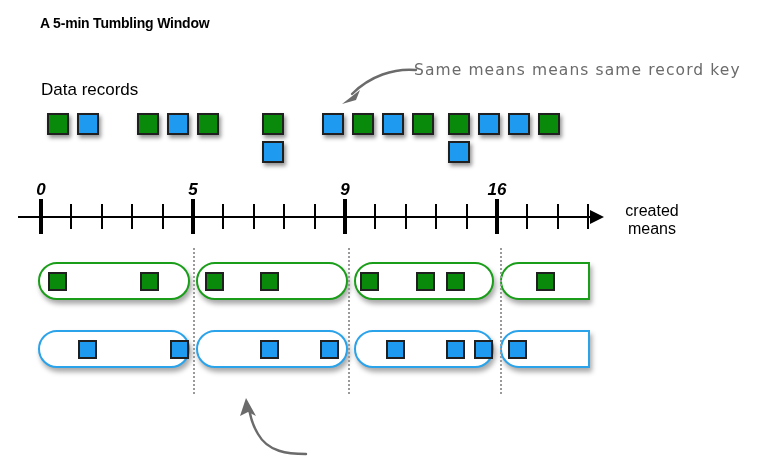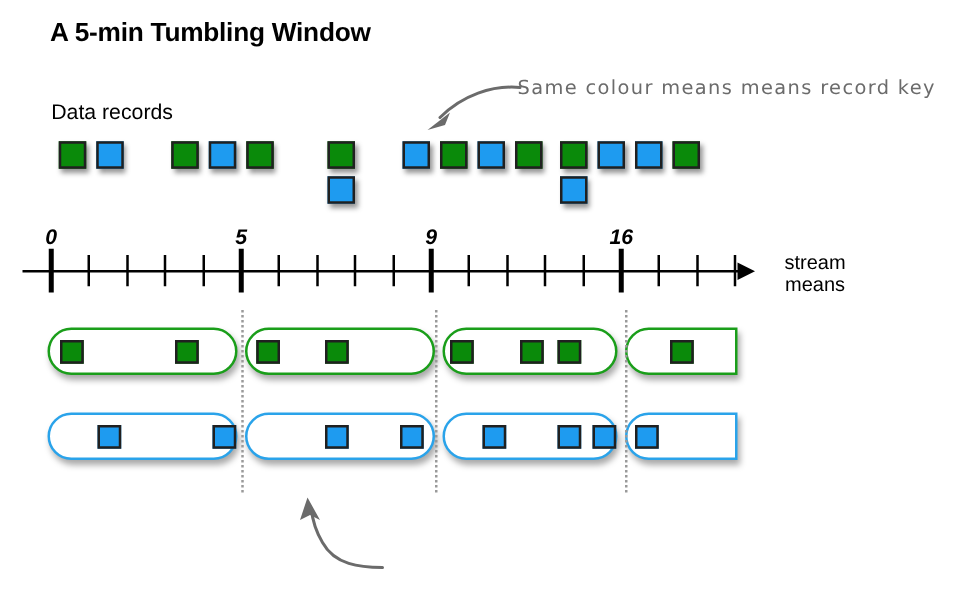--- a/index.html
+++ b/index.html
@@ -28,7 +28,7 @@
     position: absolute;
     left: 40px;
     top: 15px;
-    font-size: 21px;
+    font-size: 14px;
     font-weight: bold;
     letter-spacing: -0.2px;
     white-space: nowrap;

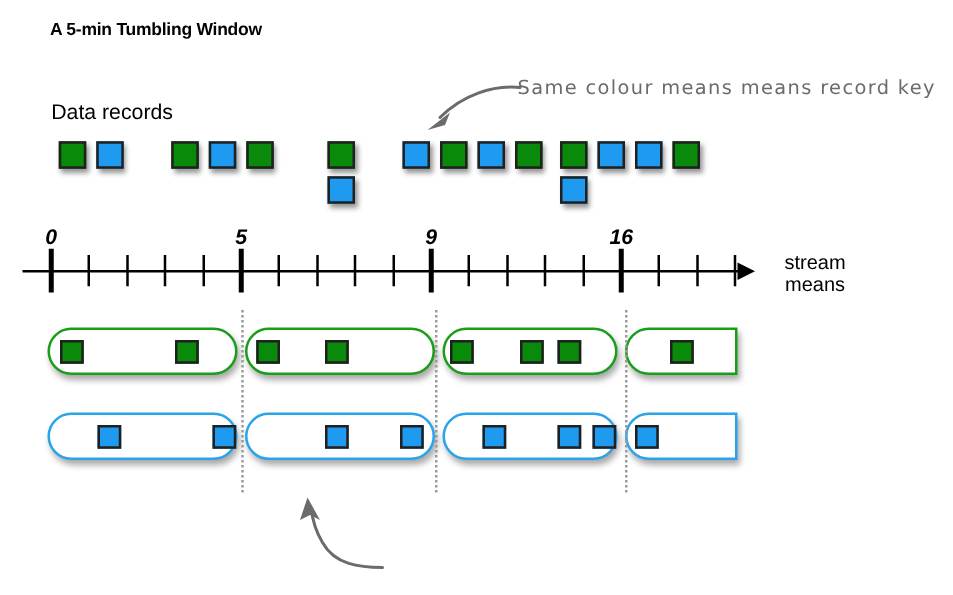--- a/index.html
+++ b/index.html
@@ -165,7 +165,7 @@
     <path d="M82 6 C 60 4, 36 12, 18 30" stroke="#6b6b6b" stroke-width="2.4" fill="none" stroke-linecap="round"></path>
     <path d="M8 40 L 26 26 L 22 36 Z" fill="#6b6b6b"></path>
   </svg>
-  <div class="handnote" id="note-top">Same colour means means record key</div>
+  <div class="handnote" id="note-top">Same means means same record key</div>
 
   <div id="records-layer">
       <div class="rec green" style="left: 47px; top: 113px;"></div>

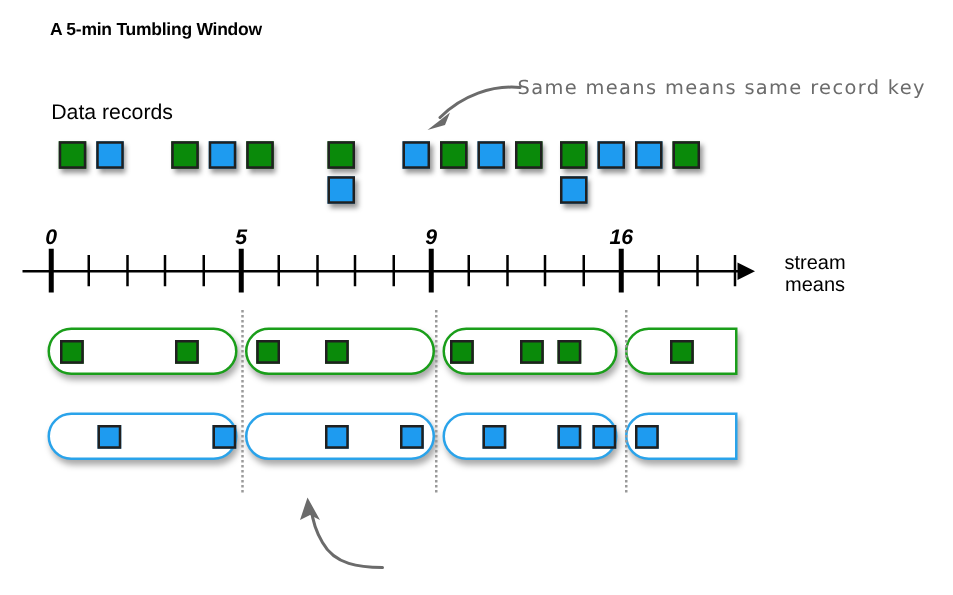--- a/index.html
+++ b/index.html
@@ -190,7 +190,7 @@
     <div class="axis-line"></div>
     <div class="arrowhead"></div>
     <div class="stream-time">
-      <div>stream</div>
+      <div>created</div>
       <div>means</div>
     </div>
   <div class="tick major" style="left: 39px;"></div>

